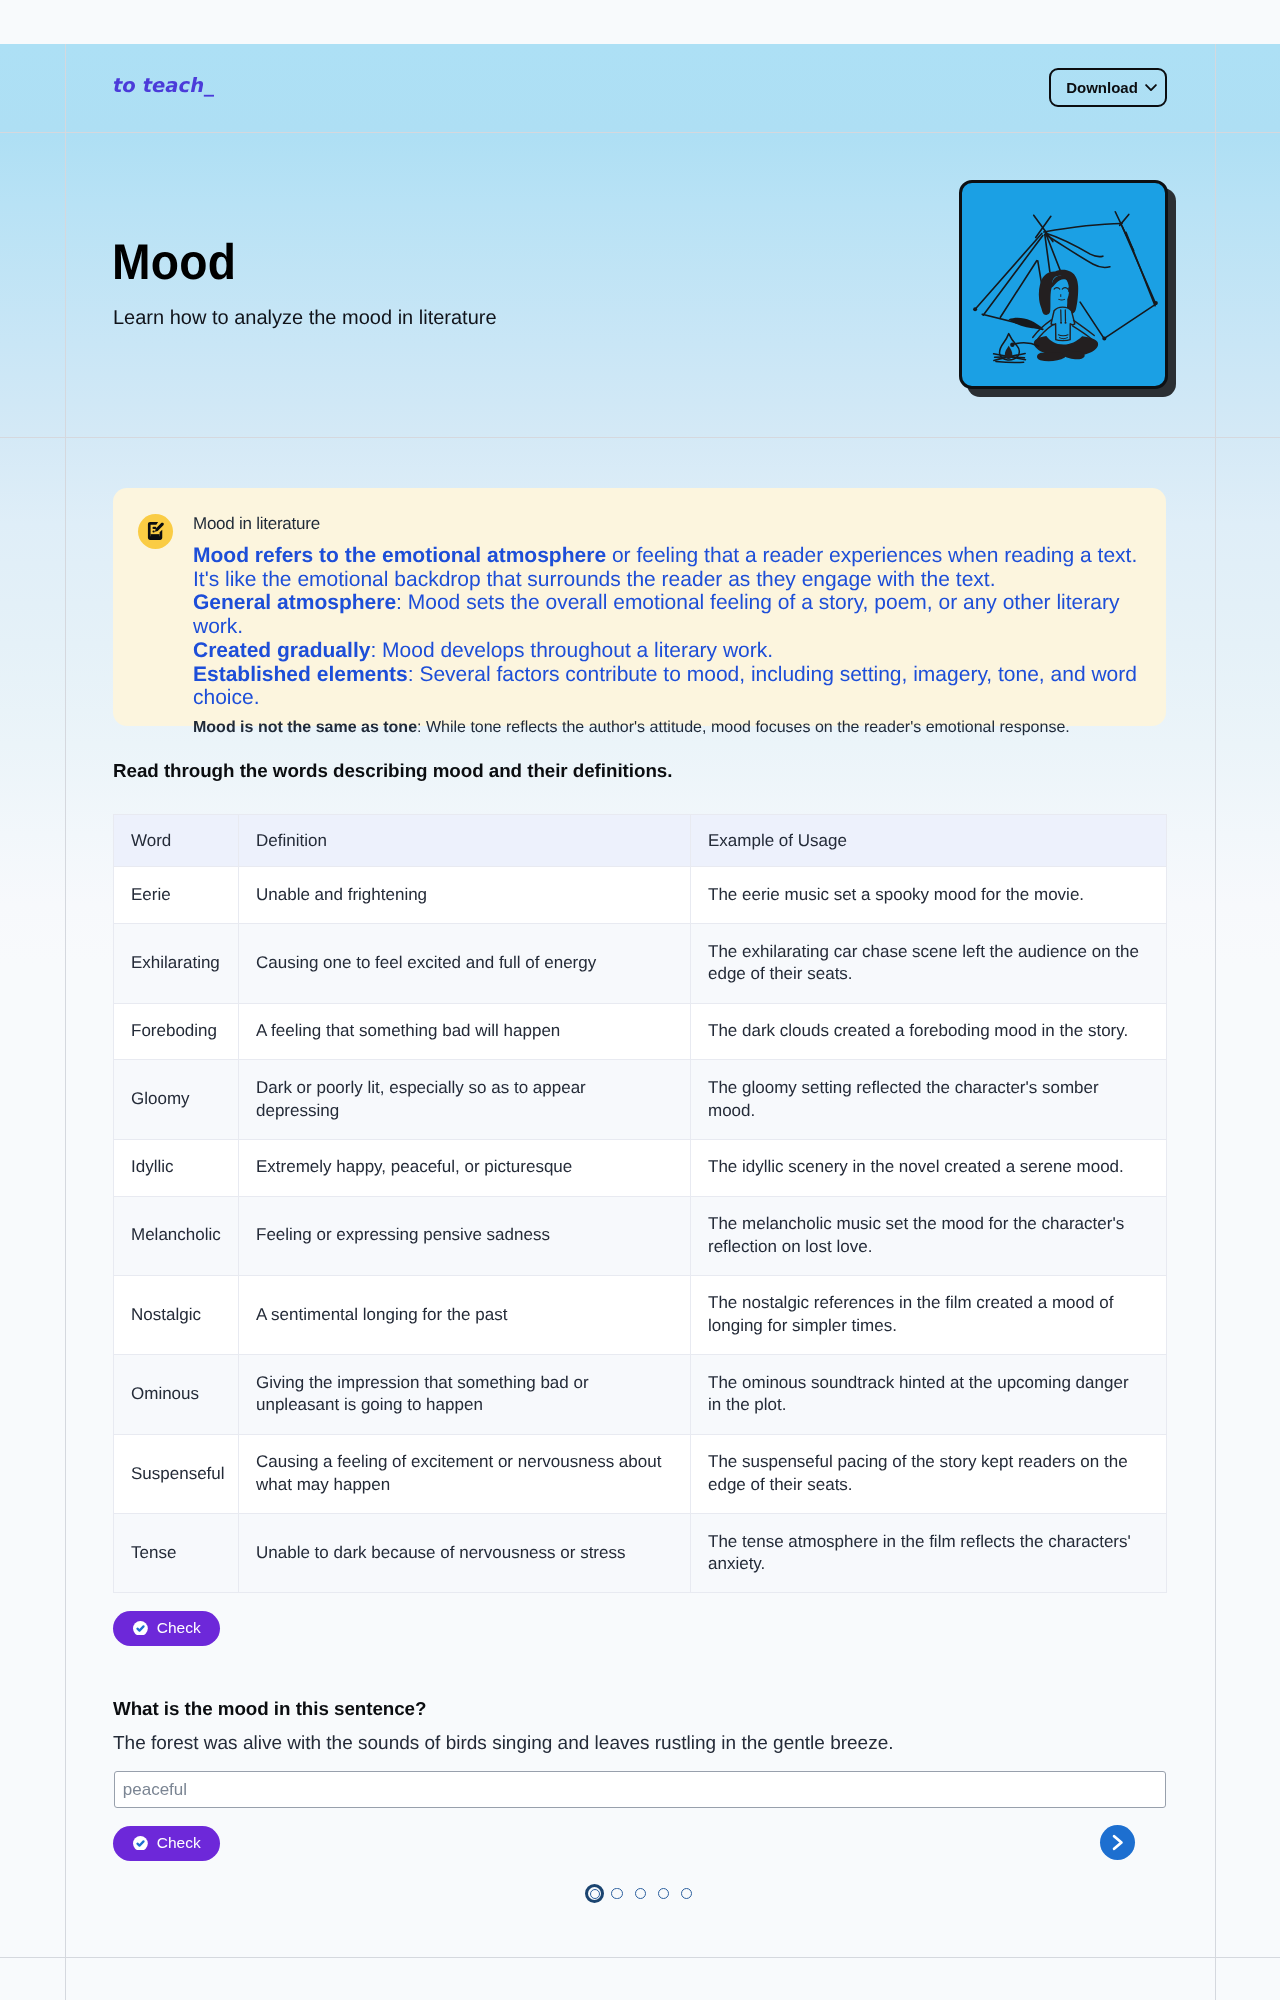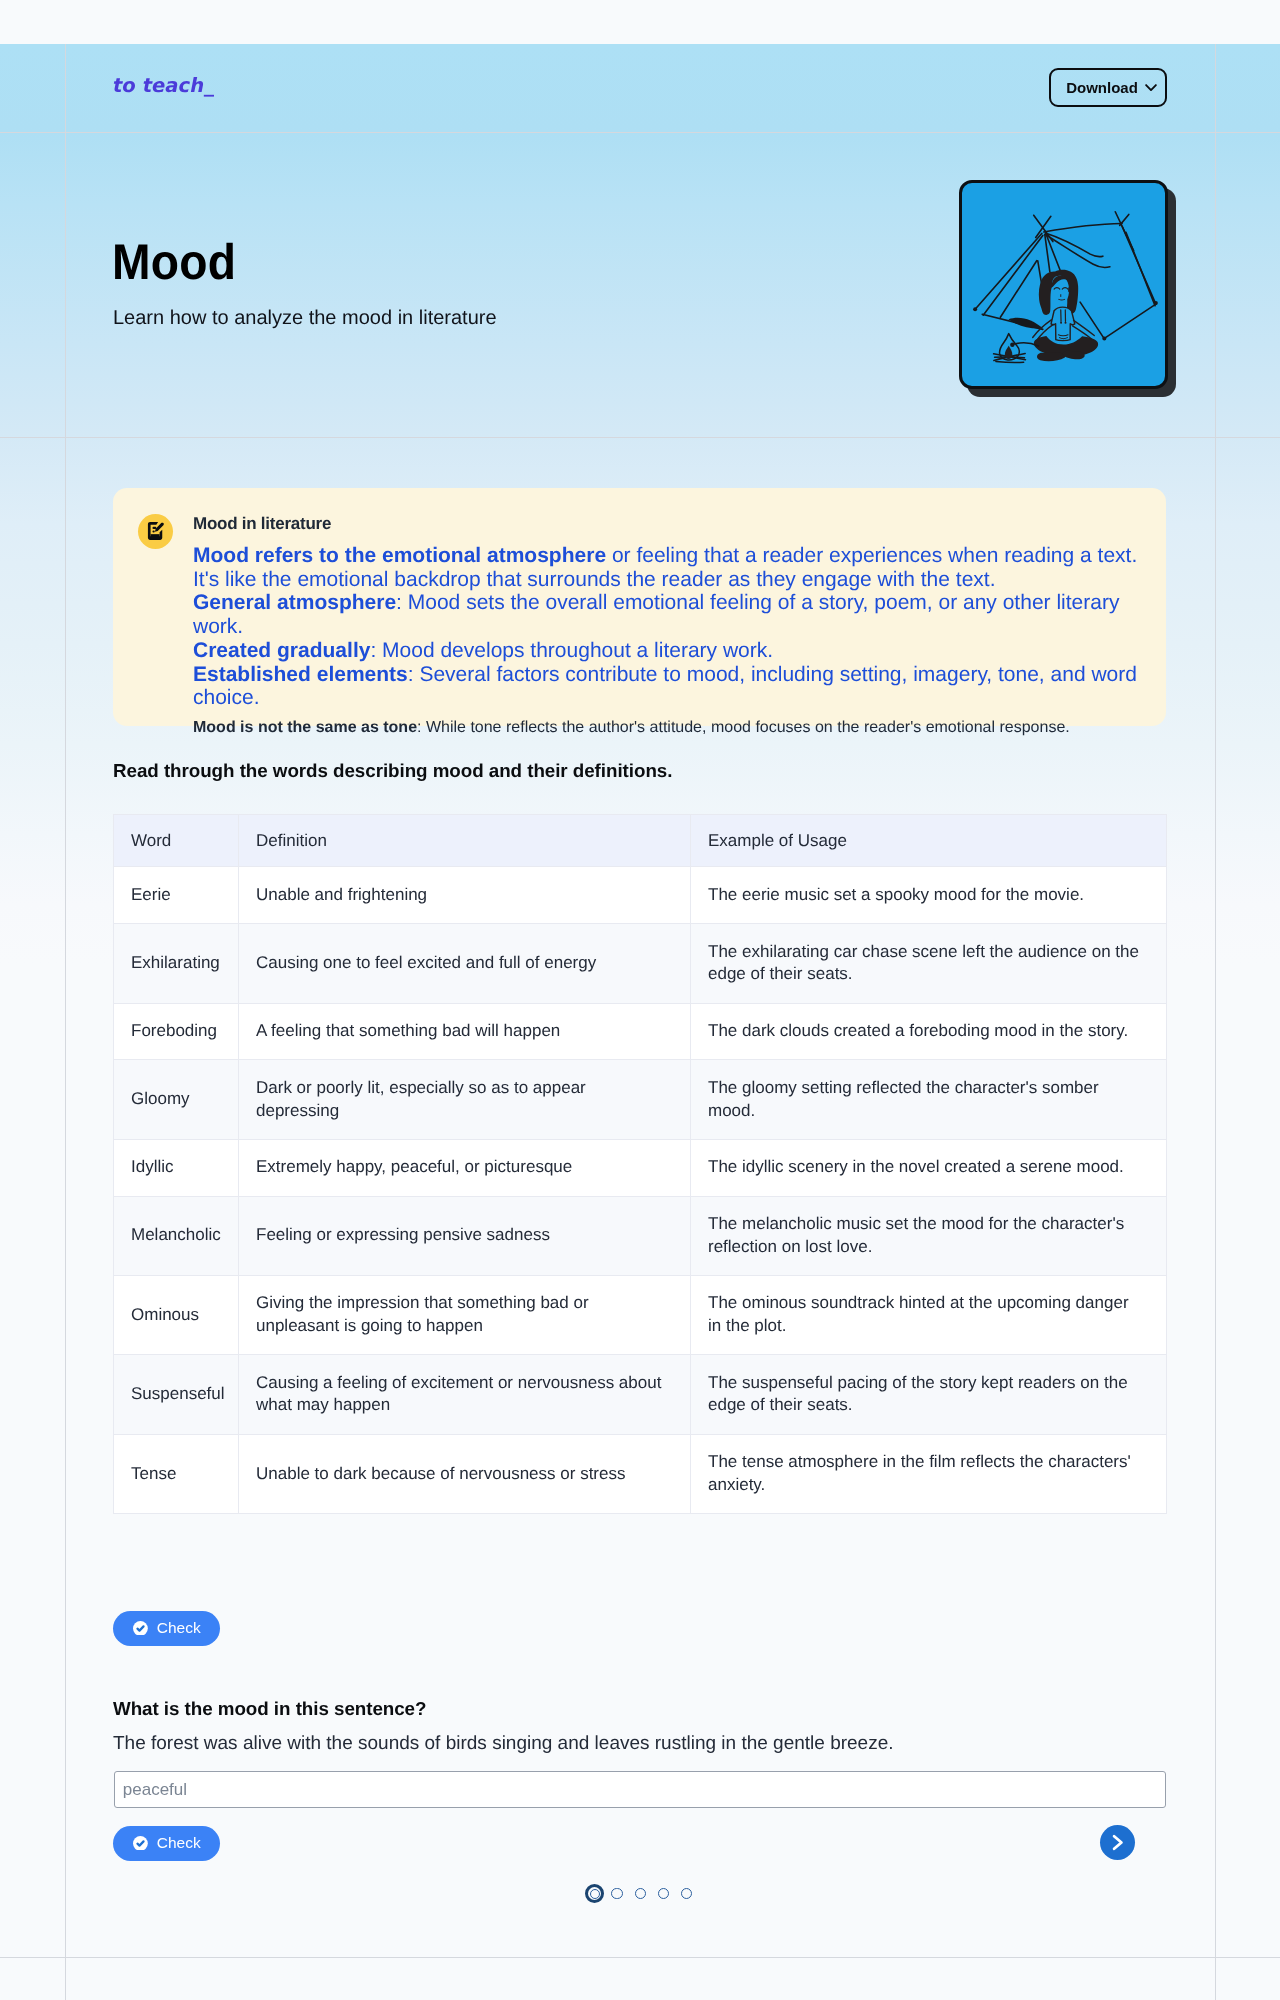--- a/index.html
+++ b/index.html
@@ -68,7 +68,7 @@
   }
   .infoicon { position:absolute; left:25px; top:25.5px; width:35px; height:35px; border-radius:50%; background:#facc44; display:flex; align-items:center; justify-content:center; }
   .infobody { position:absolute; left:80px; top:26px; right:26px; }
-  .info-title { font-size:17px; font-weight:bold; margin:0 0 10px; color:#1f2937; line-height:20px; letter-spacing:-0.25px; }
+  .info-title { font-size:17px; font-weight:normal; margin:0 0 10px; color:#1f2937; line-height:20px; letter-spacing:-0.25px; }
   .info-p { font-size:21px; line-height:23.7px; color:#1d4ed8; margin:0; }
   .info-foot { font-size:16px; line-height:23.7px; color:#1f2937; margin:6px 0 0; }
   .info-p b, .info-foot b { font-weight:bold; }

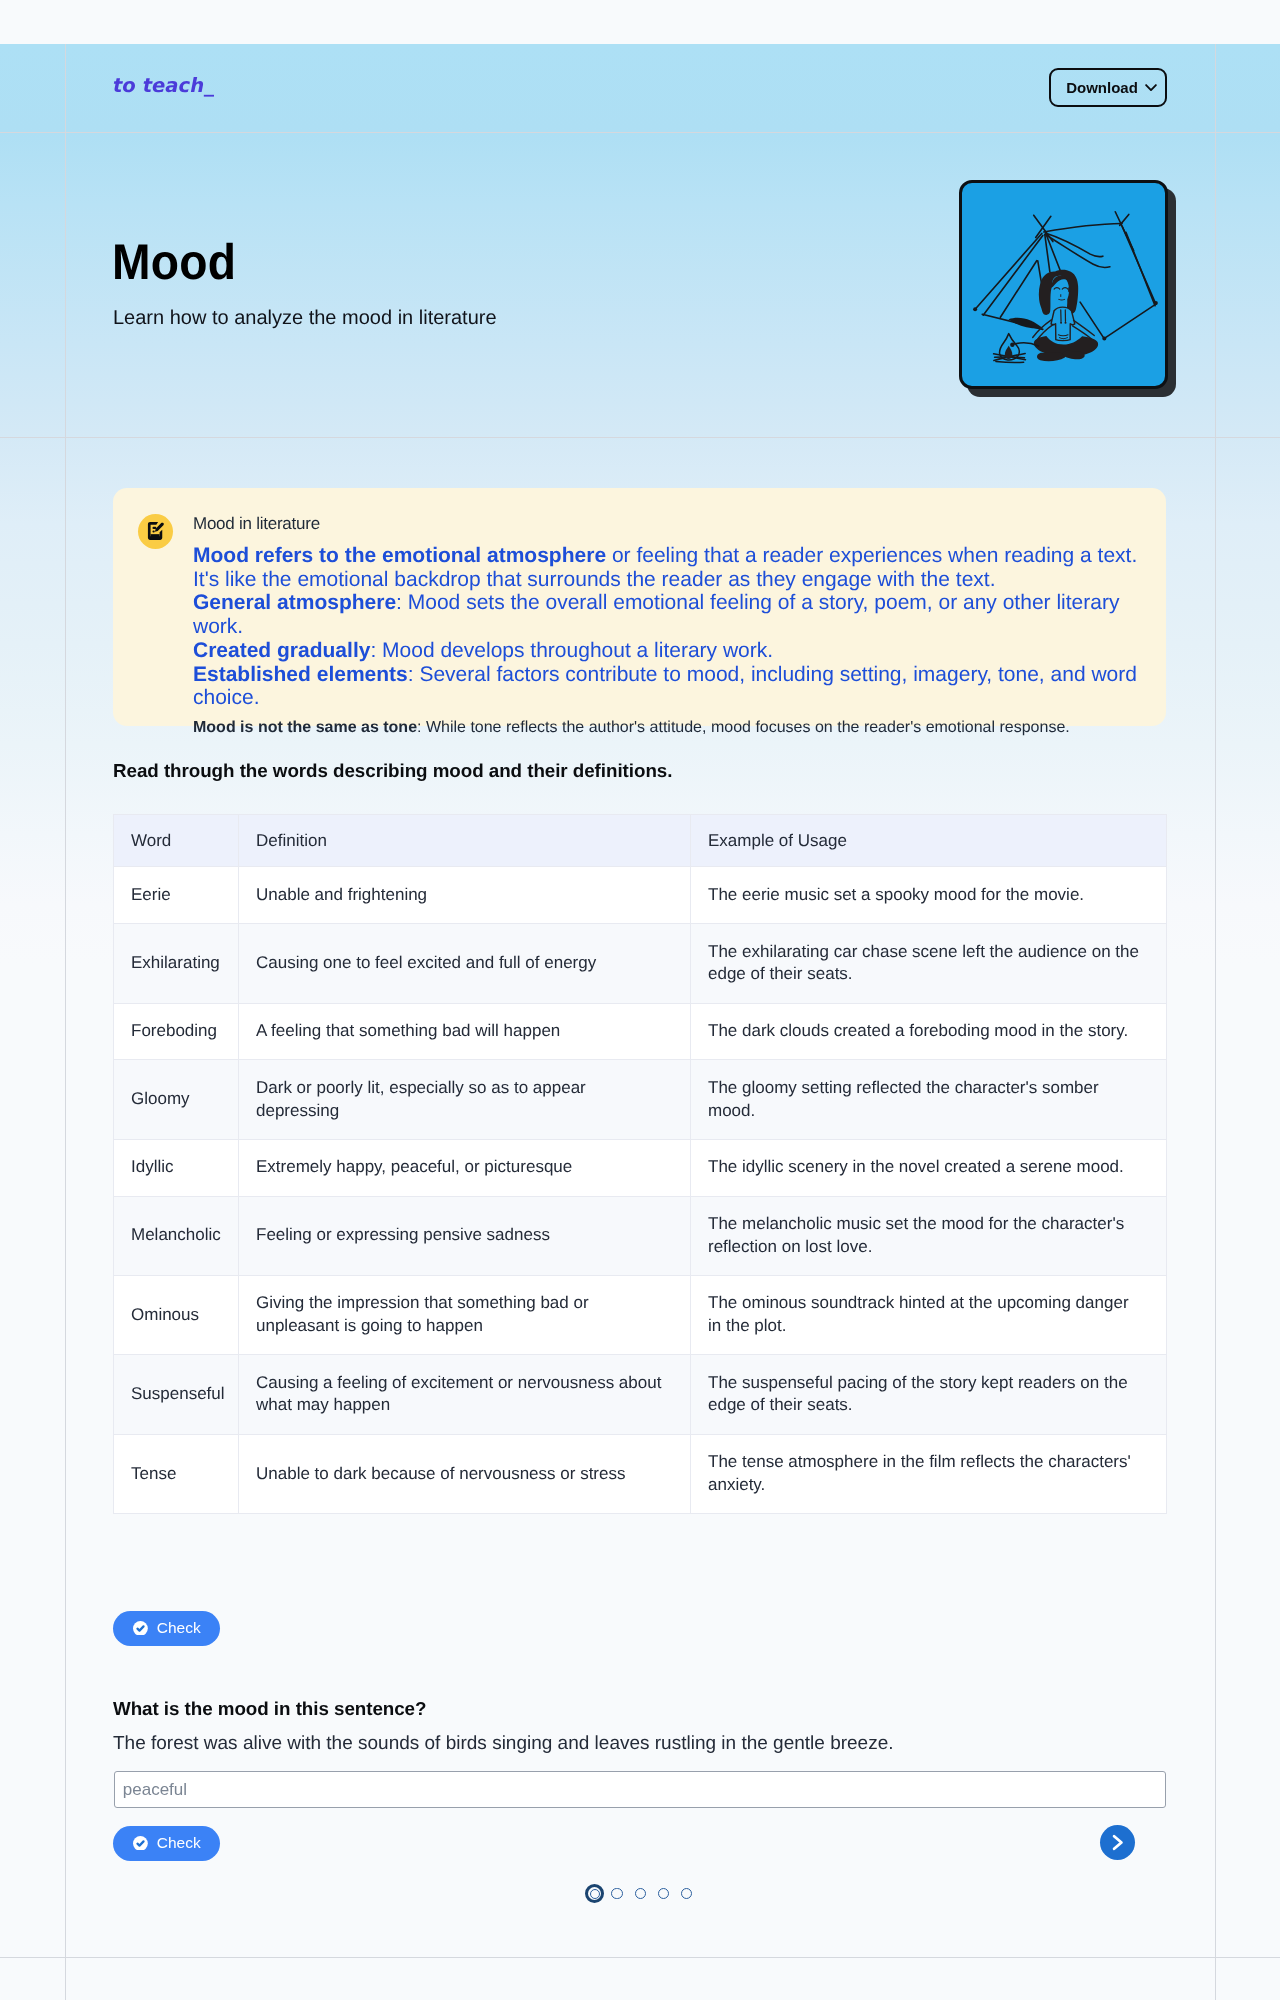--- a/index.html
+++ b/index.html
@@ -312,6 +312,11 @@
         <td>The melancholic music set the mood for the character's reflection on lost love.</td>
       </tr>
       <tr>
+        <td>Nostalgic</td>
+        <td>A sentimental longing for the past</td>
+        <td>The nostalgic references in the film created a mood of longing for simpler times.</td>
+      </tr>
+      <tr>
         <td>Ominous</td>
         <td>Giving the impression that something bad or unpleasant is going to happen</td>
         <td>The ominous soundtrack hinted at the upcoming danger in the plot.</td>

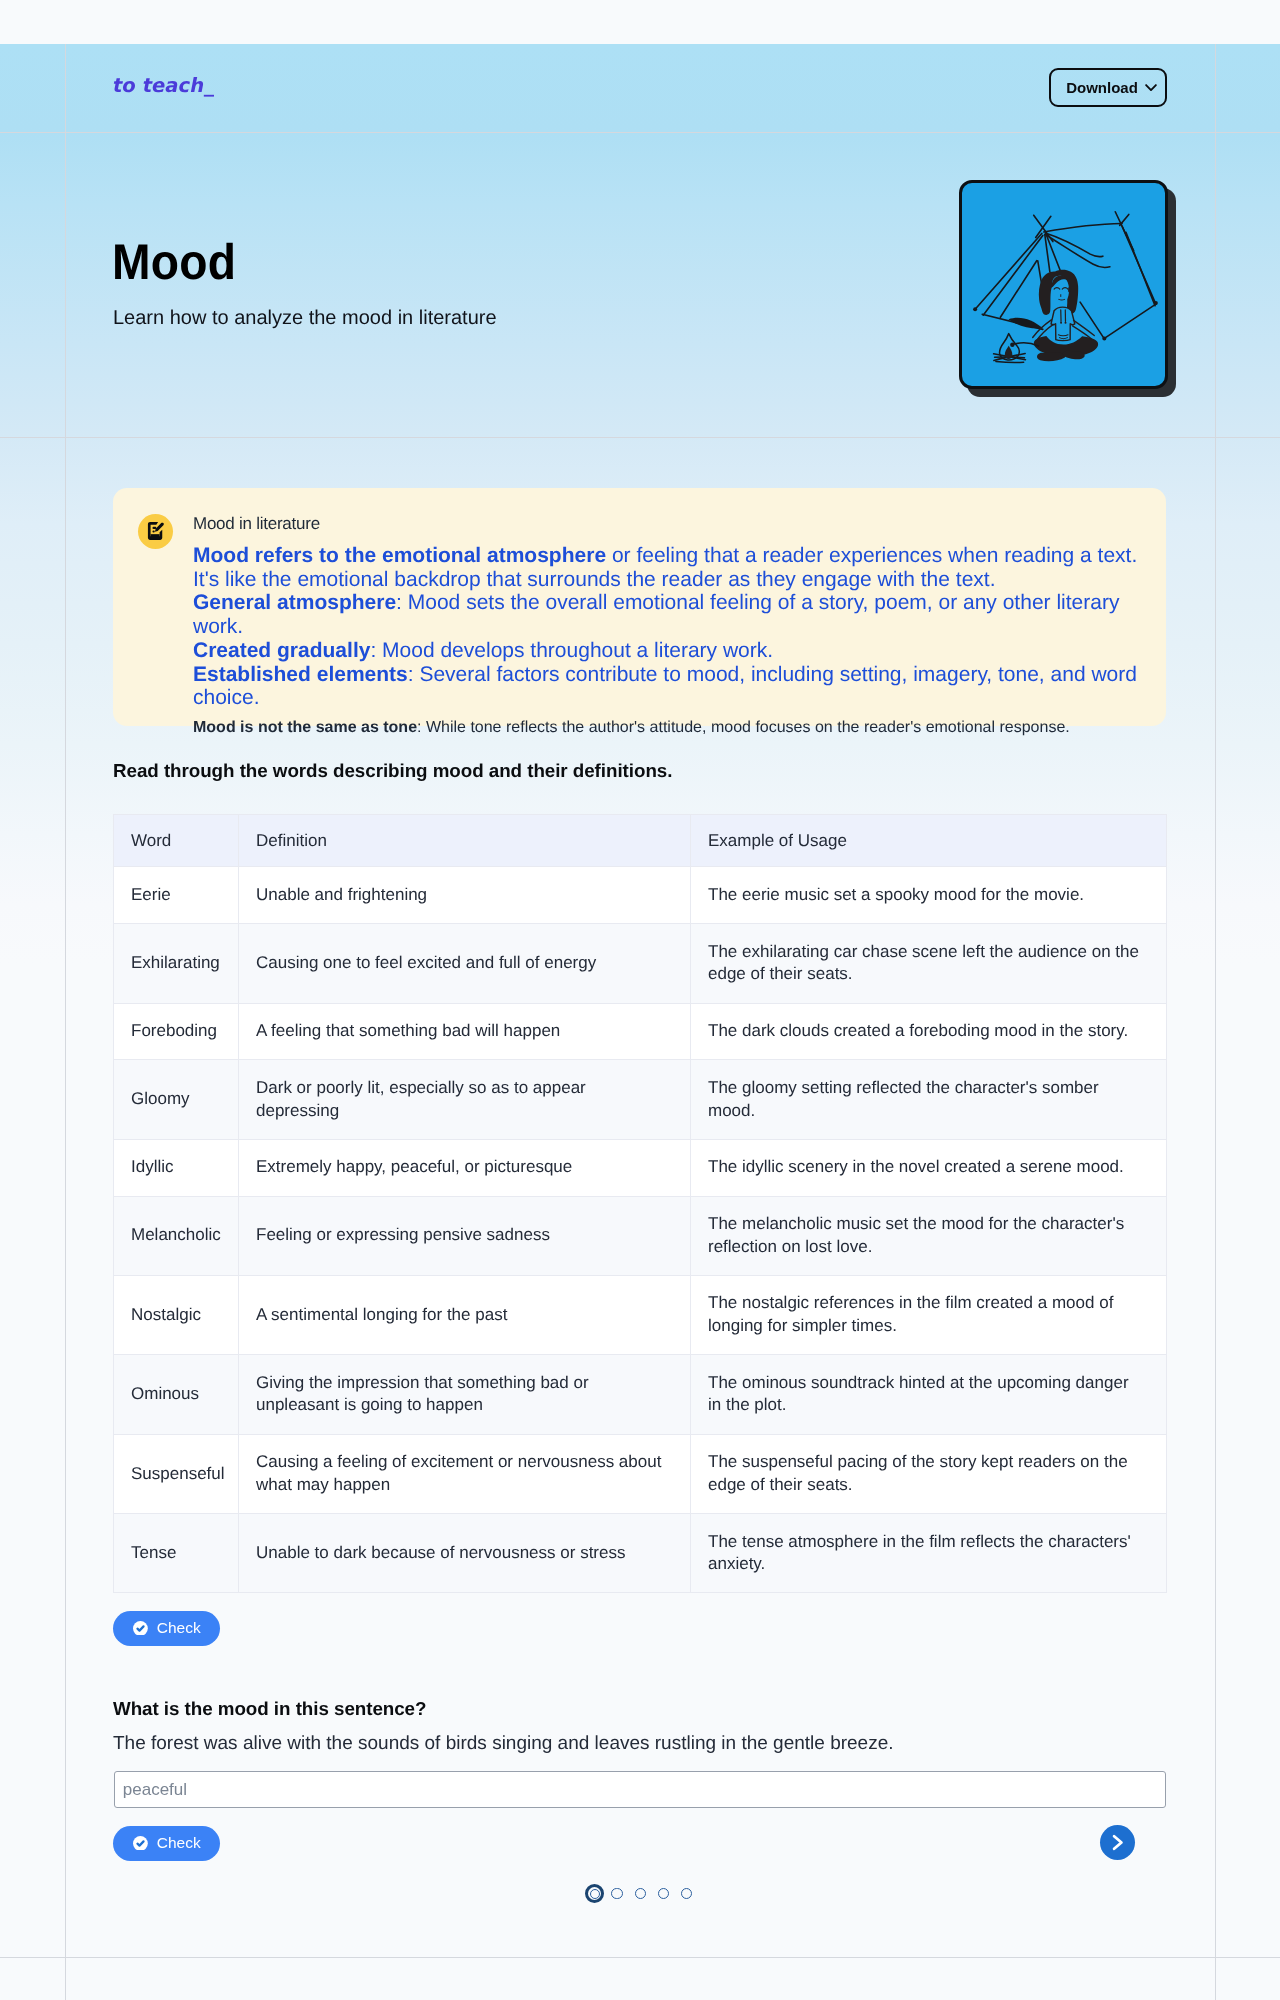--- a/index.html
+++ b/index.html
@@ -92,7 +92,7 @@
   .check-btn {
     position:absolute;
     display:inline-flex; align-items:center; gap:9px;
-    background:#3b82f6; color:#fff; border:none; border-radius:999px;
+    background:#6d28d9; color:#fff; border:none; border-radius:999px;
     width:107px; height:35px; padding:0 0 1px 20px; font-size:15.5px; cursor:pointer;
     font-family:"Liberation Sans", sans-serif; line-height:1;
   }

